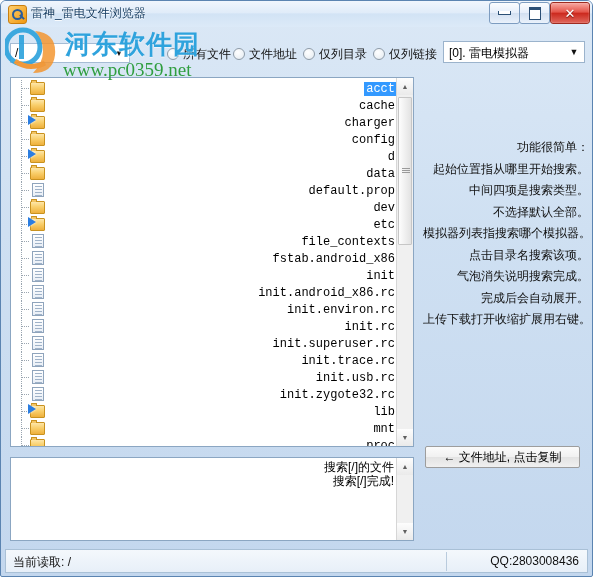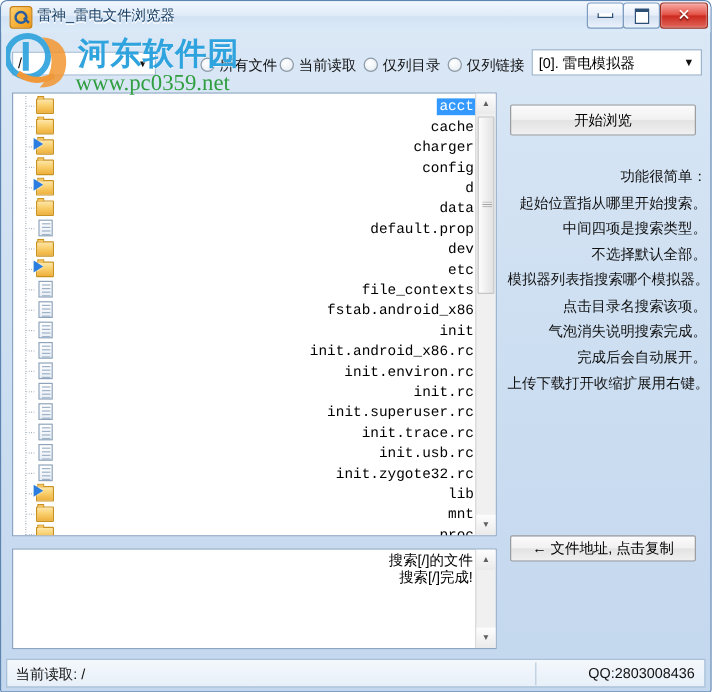--- a/index.html
+++ b/index.html
@@ -321,7 +321,7 @@
     </div>
     <div class="radio-wrap" id="radio-files">
       <span class="radio-dot"></span>
-      <span class="radio-label">当前读取</span>
+      <span class="radio-label">文件地址</span>
     </div>
     <div class="radio-wrap" id="radio-dirs">
       <span class="radio-dot"></span>

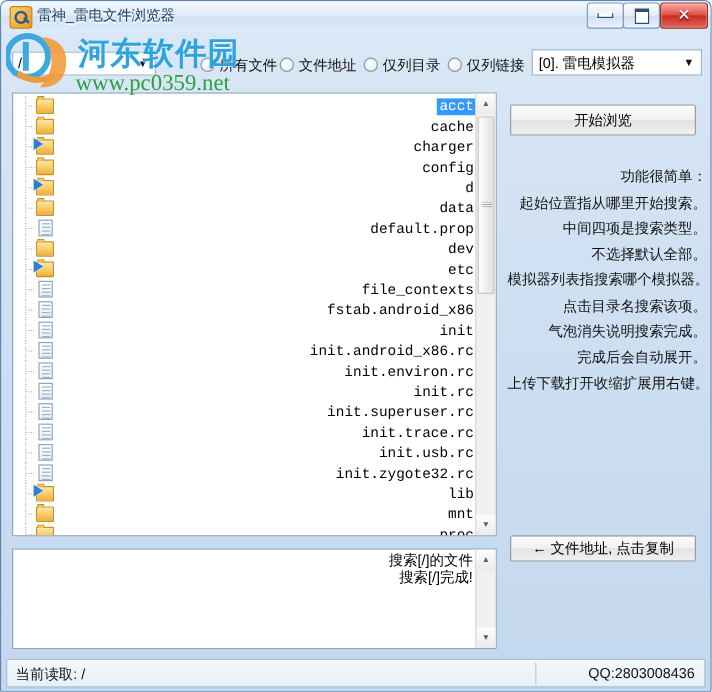--- a/index.html
+++ b/index.html
@@ -384,7 +384,6 @@
     </div>
   </div>
 
-  <div id="btn-browse">开始浏览</div>
 
   <div id="desc-box">
       <div class="desc-line">功能很简单：</div>

